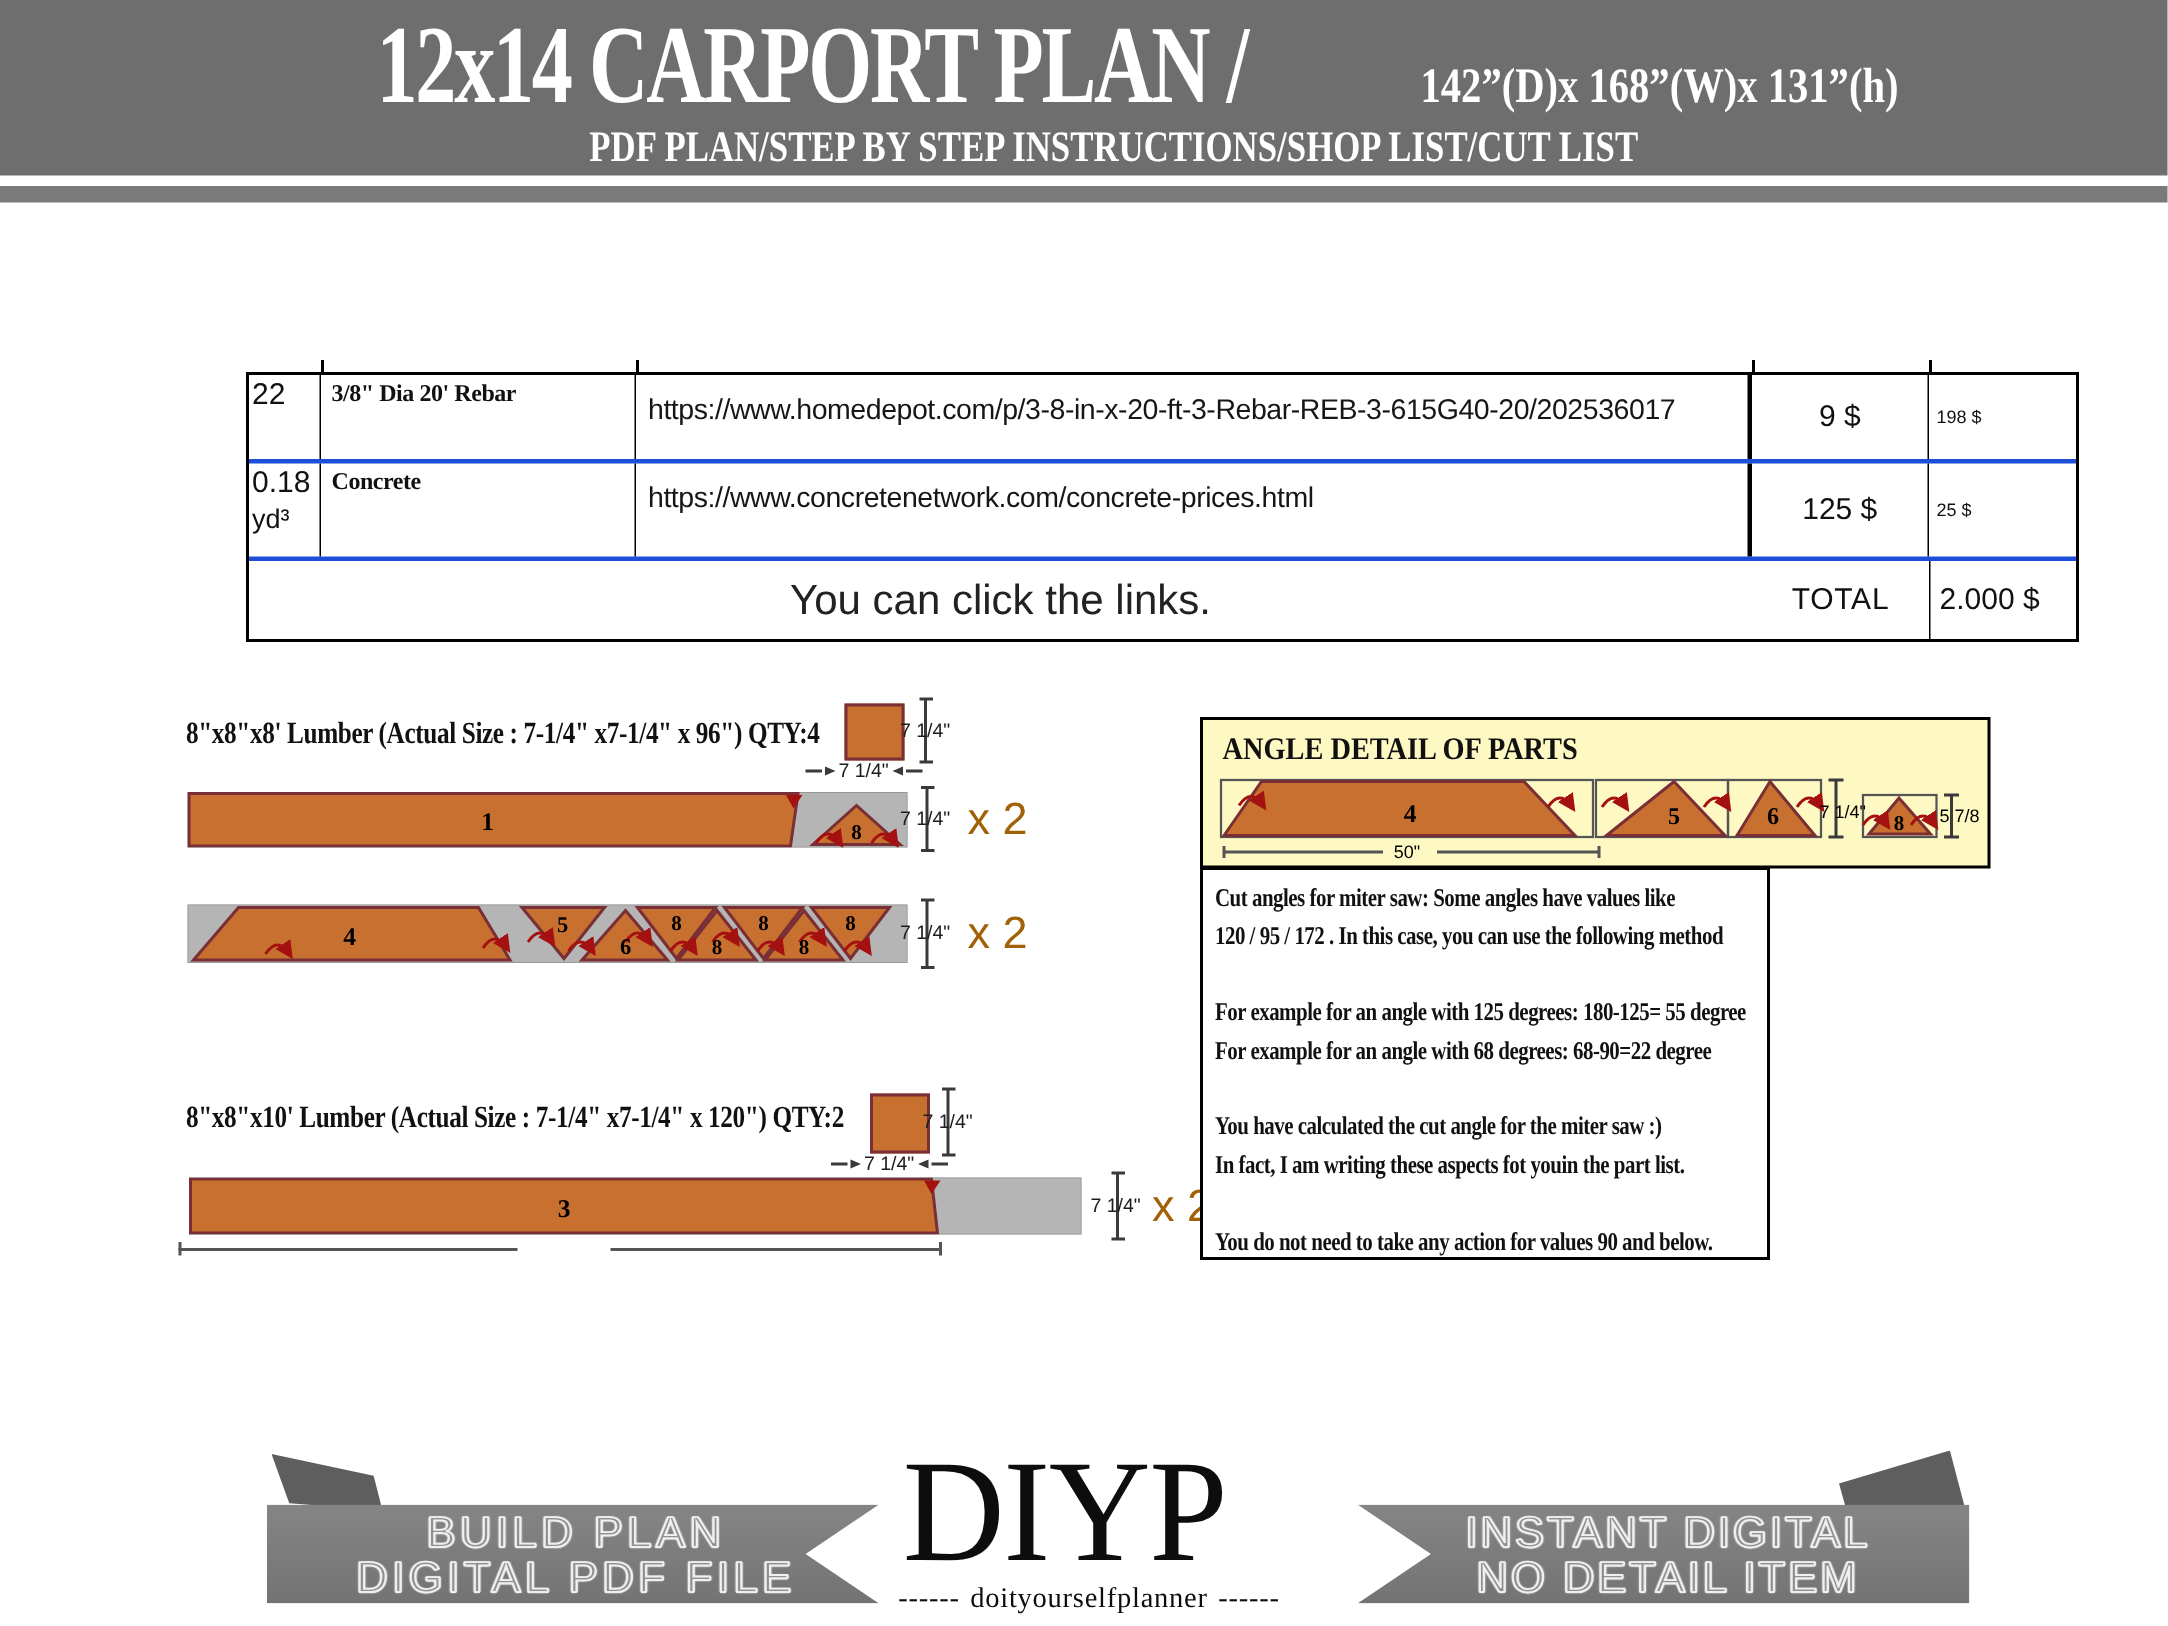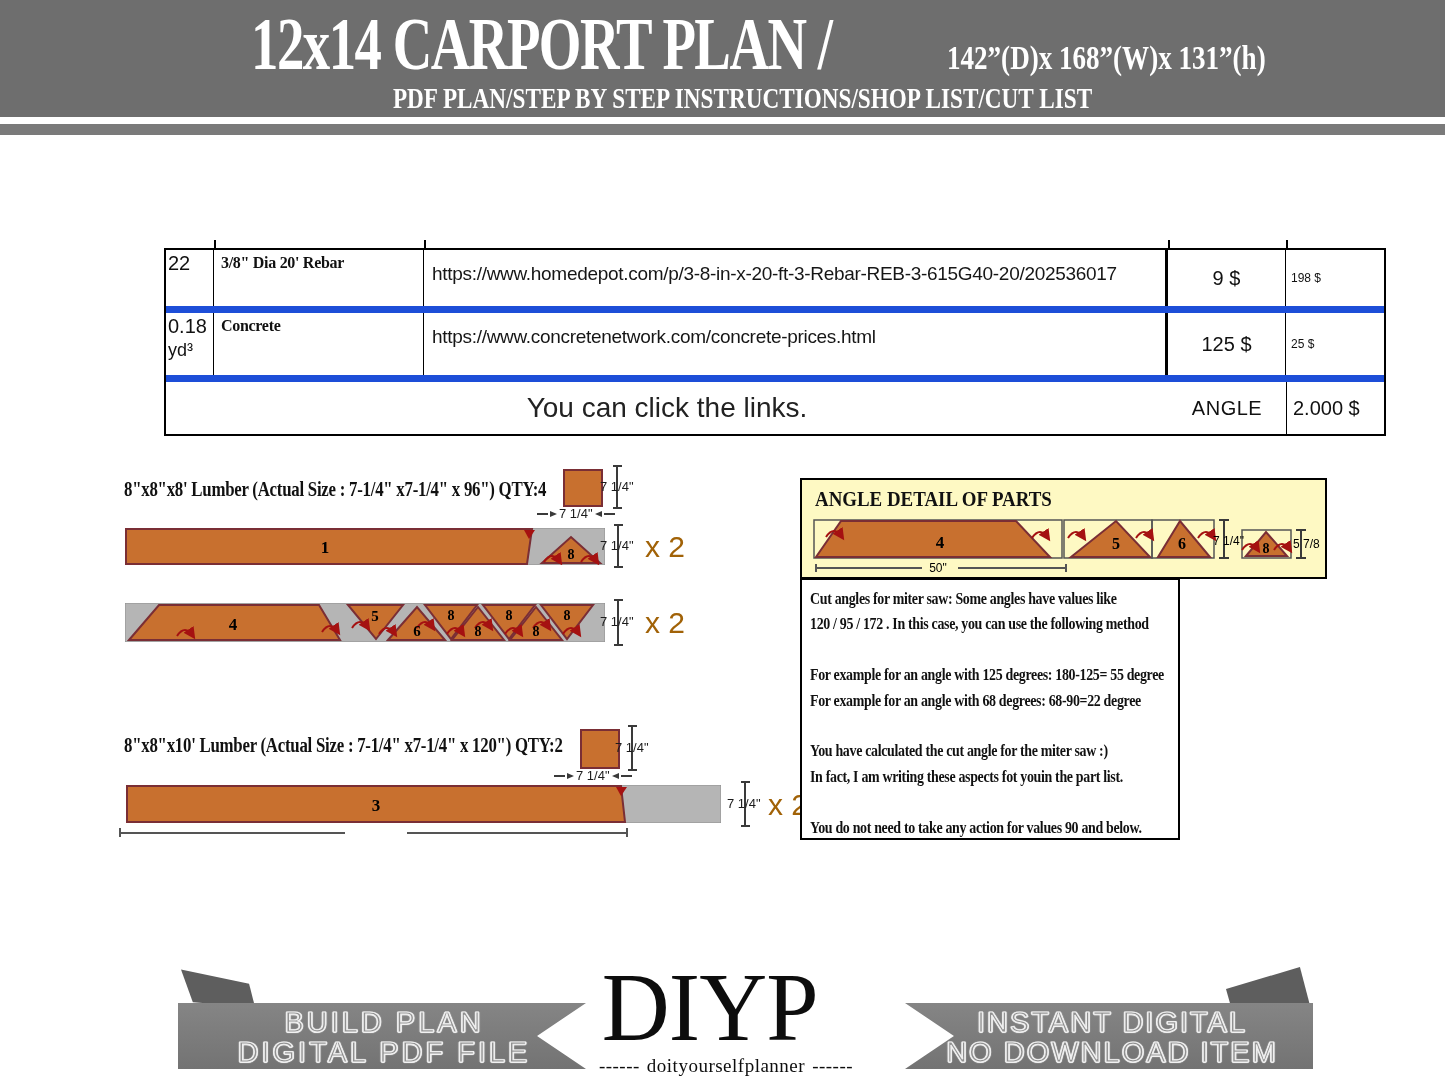--- a/index.html
+++ b/index.html
@@ -21,7 +21,7 @@
   .shop{position:absolute;left:135px;top:248px;width:1218px;border:2px solid #000;background:#fff;margin-left:29px;}
   .stub{position:absolute;top:-10px;width:2px;height:10px;background:#000;}
   .trow{display:flex;}
-  .trow + .trow{border-top:7px solid #1d4ed8;}
+  .trow + .trow{border-top:3px solid #1d4ed8;}
   .cell{box-sizing:border-box;}
   .c-qty{width:48px;border-right:1px solid #000;font-size:20px;padding:1px 2px;line-height:24px;}
   .c-qty .sub3{font-size:18px;}

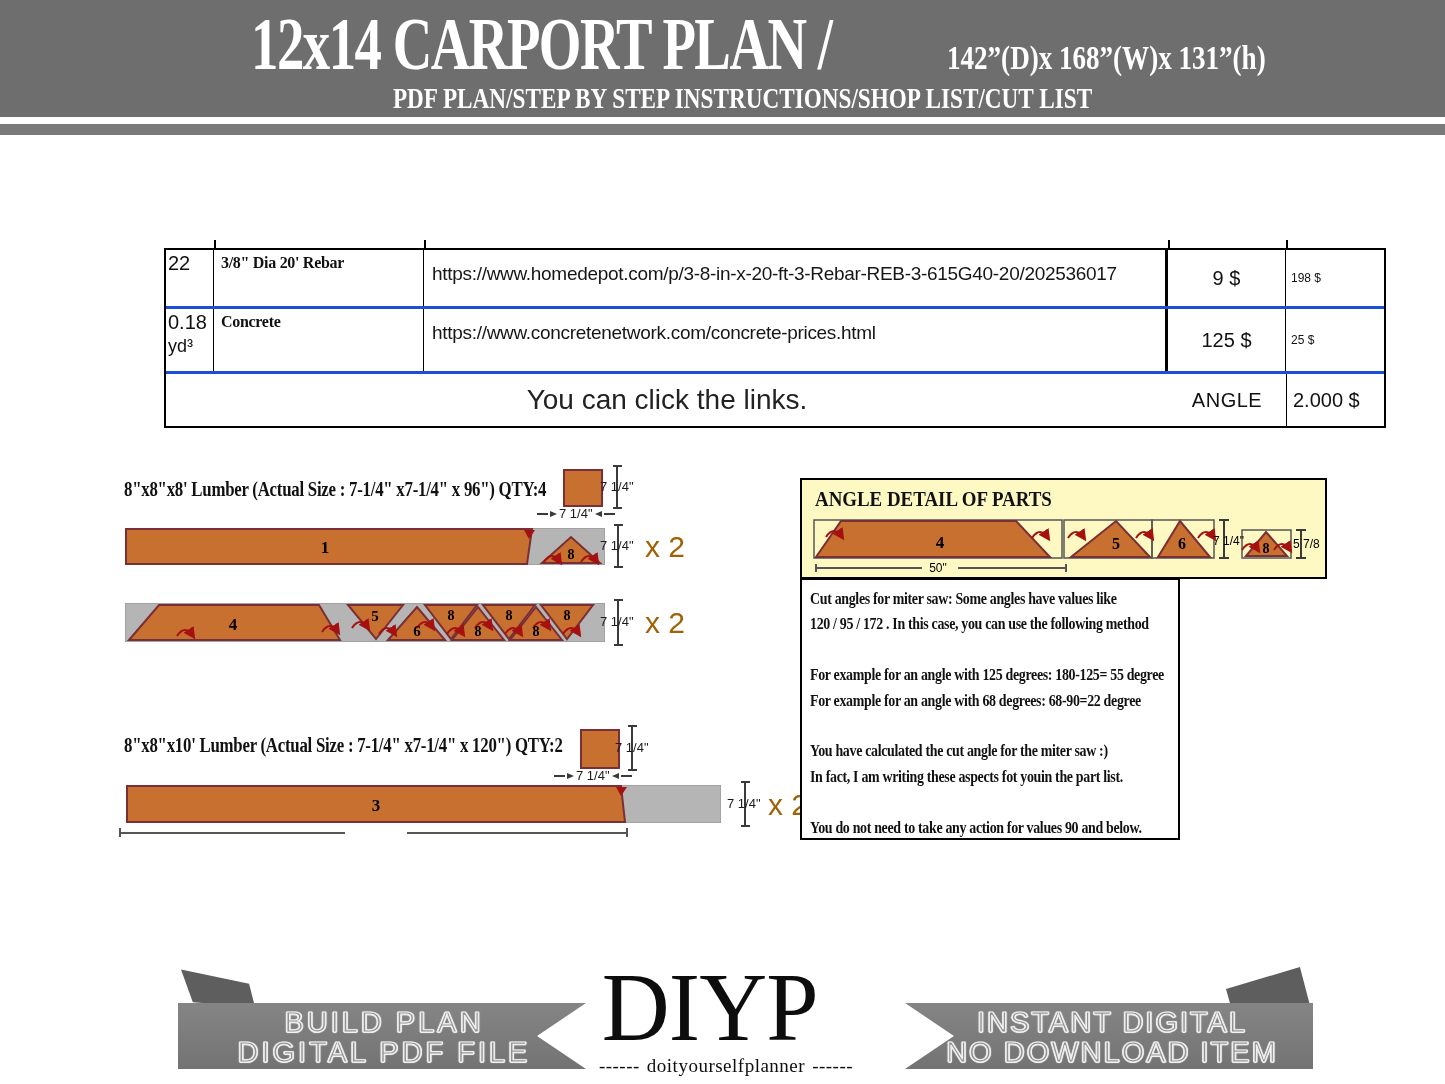--- a/index.html
+++ b/index.html
@@ -128,7 +128,7 @@
 
     <div class="trow r3">
       <div class="cell c-note">You can click the links.</div>
-      <div class="cell c-totlbl">ANGLE</div>
+      <div class="cell c-totlbl">TOTAL</div>
       <div class="cell c-grand">2.000 $</div>
     </div>
   </div>

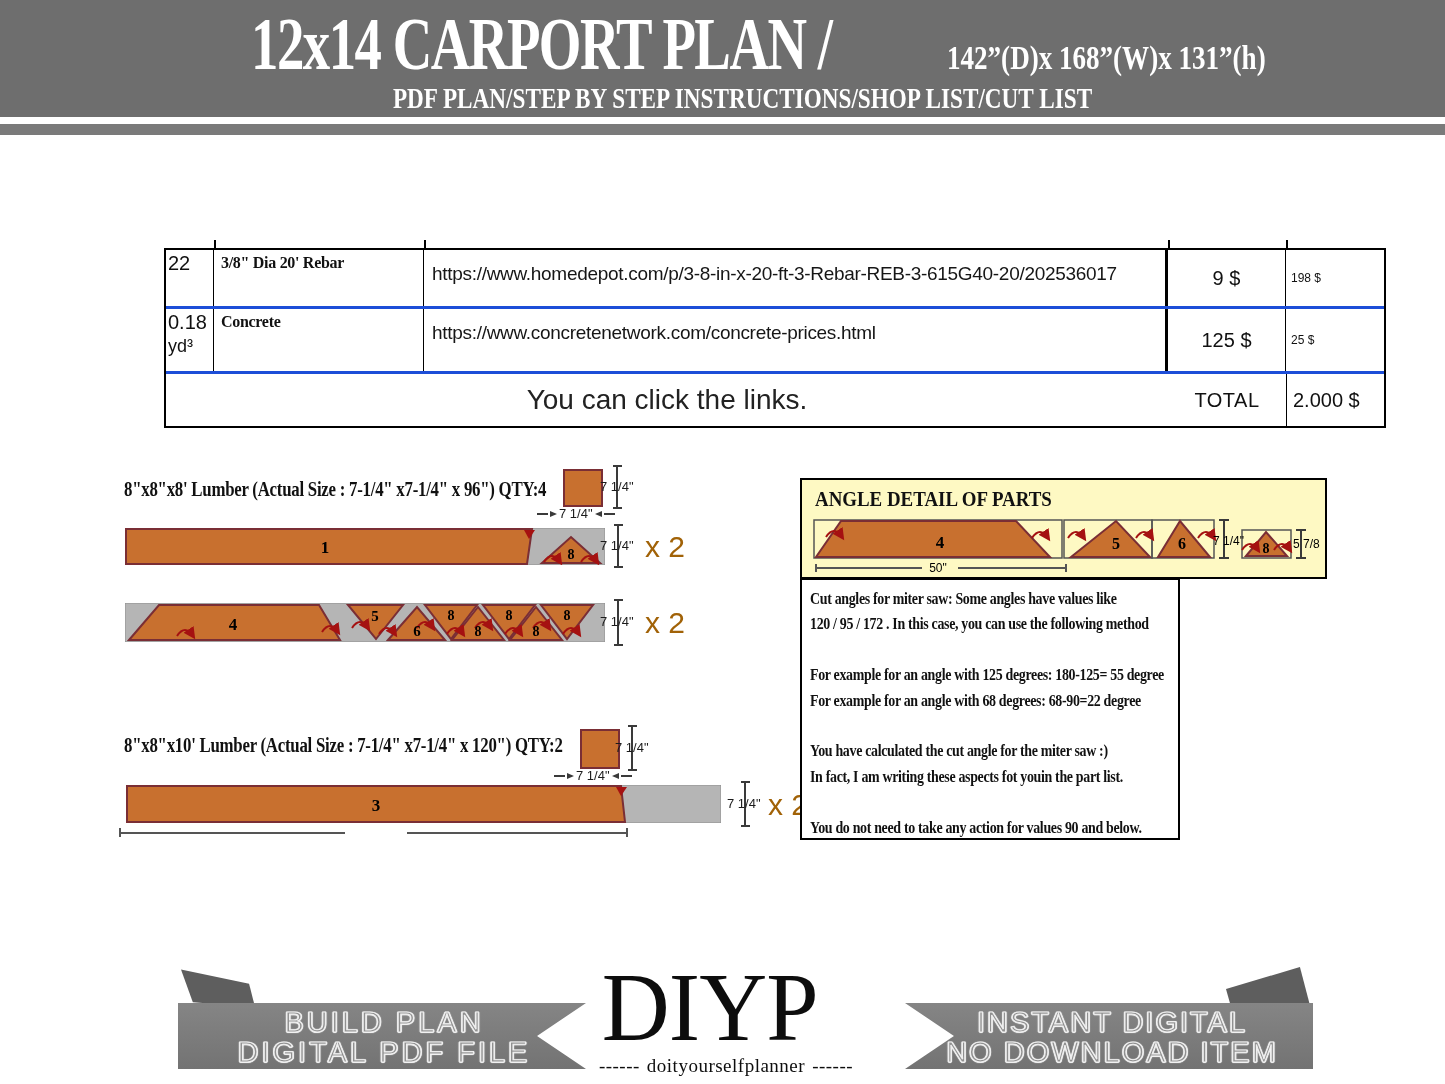--- a/index.html
+++ b/index.html
@@ -292,7 +292,7 @@
   <div class="rib-band rib-r"></div>
   <div class="rib-text rt-r">
     <div>INSTANT DIGITAL</div>
-    <div>NO DOWNLOAD ITEM</div>
+    <div>NO DETAIL ITEM</div>
   </div>
 
 </div>

